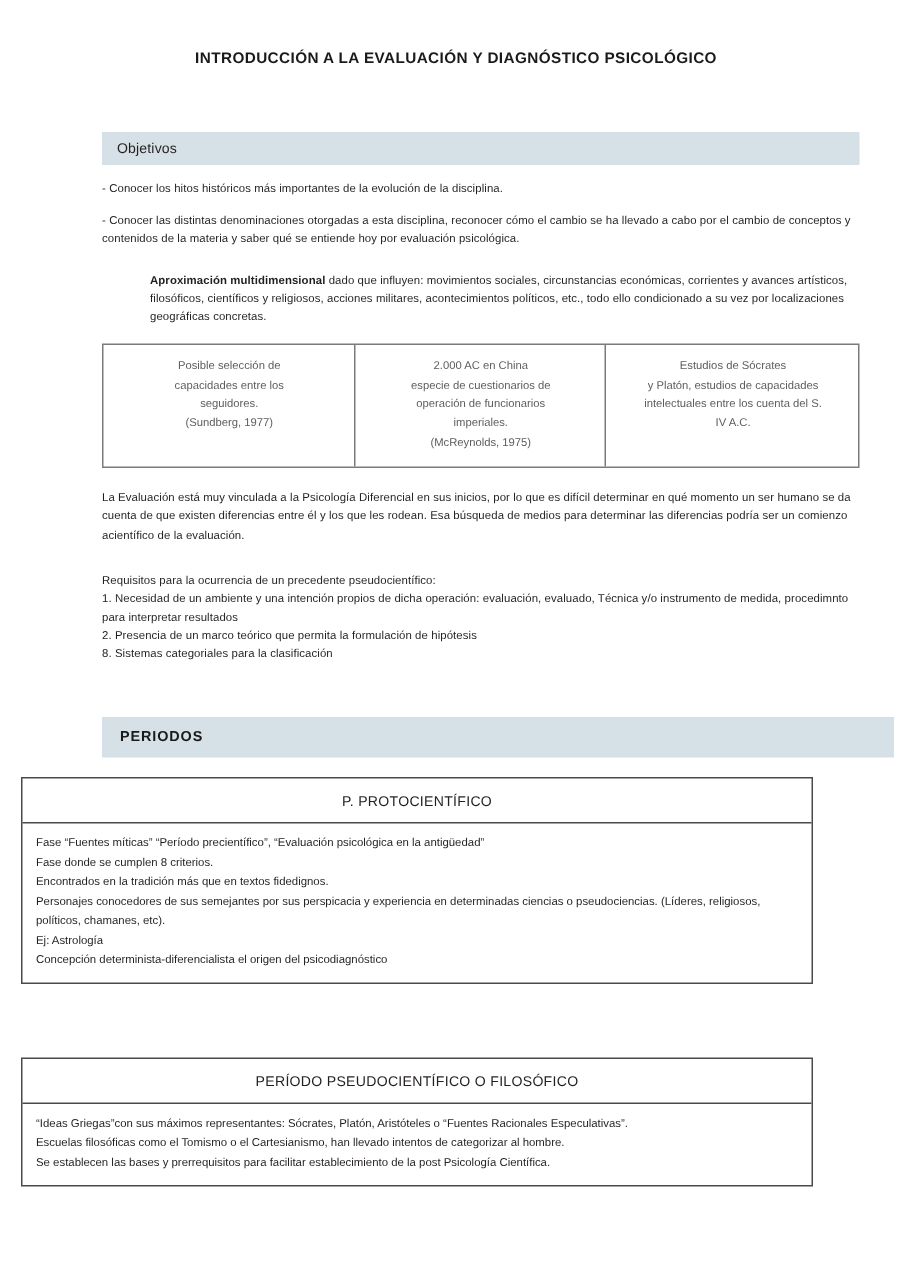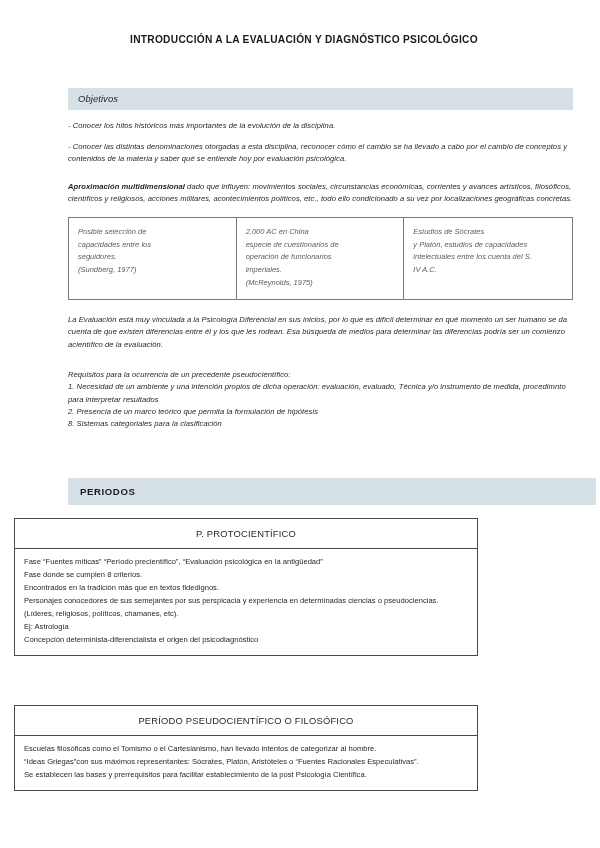--- a/index.html
+++ b/index.html
@@ -41,7 +41,6 @@
     left: 68px;
     top: 88px;
     width: 505px;
-    font-style: italic;
   }
 
   .shaded-head {

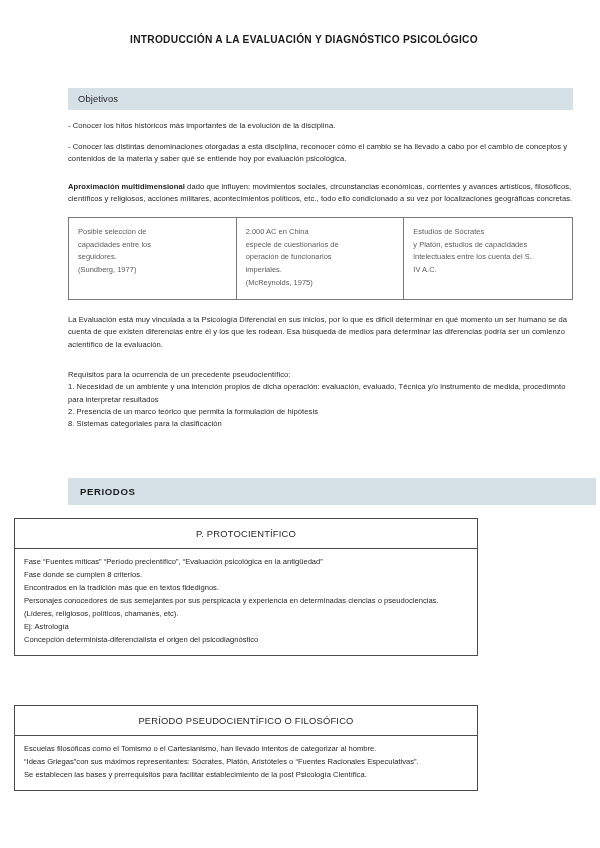--- a/index.html
+++ b/index.html
@@ -58,7 +58,7 @@
     color: #231f20;
     letter-spacing: 0.06px;
   }
-  .para.tight { line-height: 1.58; }
+  .para.tight { line-height: 1.58; margin-left: 32px; }
 
   .sp-8  { height: 8px; }
   .sp-10 { height: 10px; }

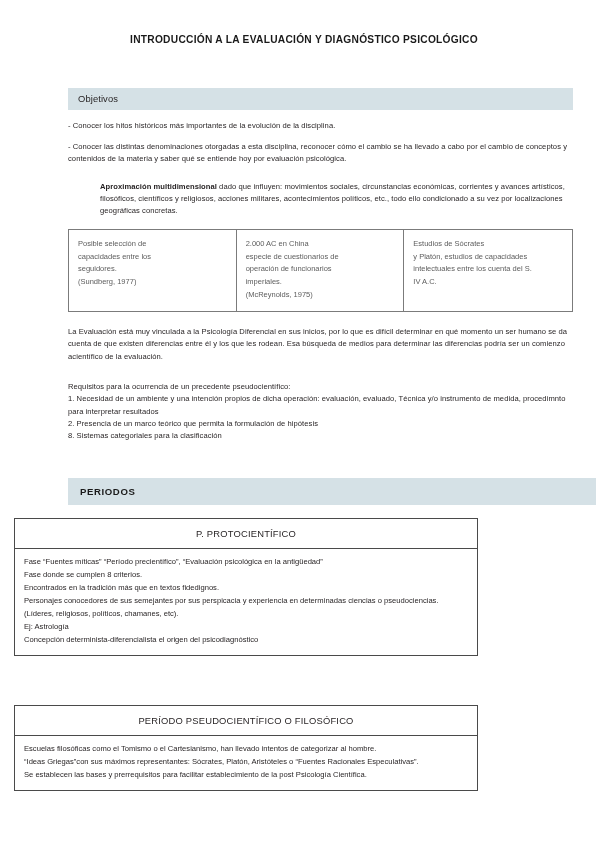--- a/index.html
+++ b/index.html
@@ -86,6 +86,7 @@
     color: #5d5d5d;
     border-right: 1px solid #7b7b7b;
     min-height: 70px;
+    text-align: center;
   }
   .tri-cell:last-child { border-right: none; }
   .tri-line { display: block; }

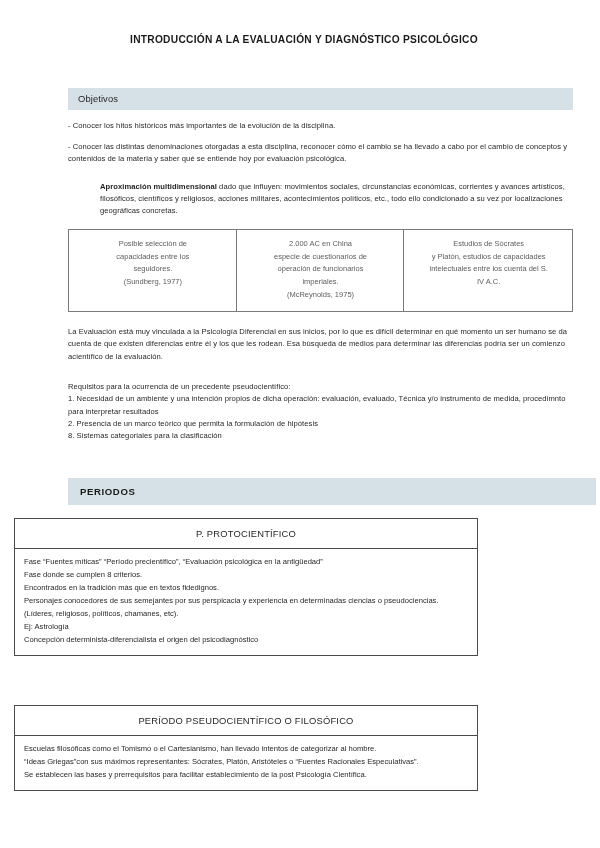--- a/index.html
+++ b/index.html
@@ -110,7 +110,7 @@
   .period-box {
     position: absolute;
     left: 14px;
-    width: 464px;
+    width: 528px;
     border: 1px solid #4a4a4a;
     box-sizing: border-box;
     background: #ffffff;

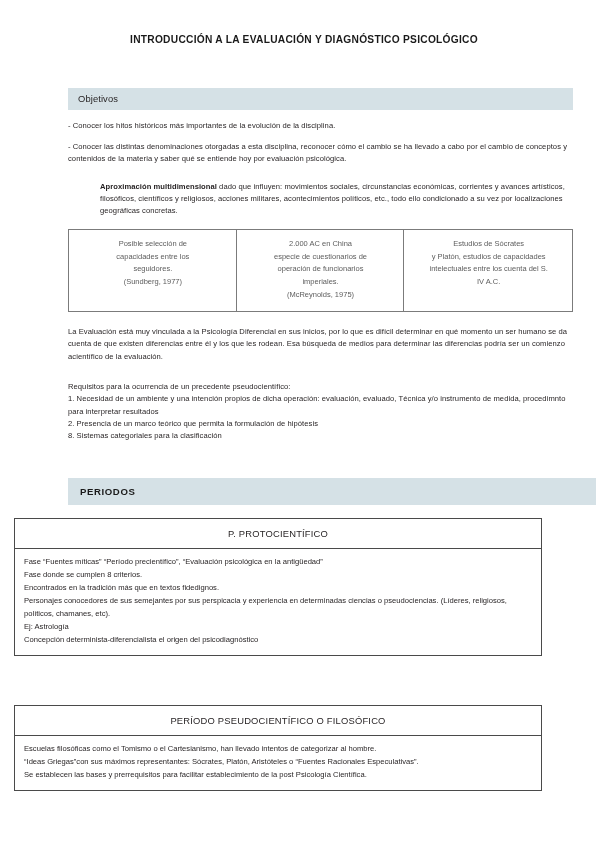--- a/index.html
+++ b/index.html
@@ -216,8 +216,8 @@
   <div class="period-box" id="box-pseudo">
     <div class="period-box-head">PERÍODO PSEUDOCIENTÍFICO O FILOSÓFICO</div>
     <div class="period-box-body">
+      <span class="period-line">“Ideas Griegas”con sus máximos representantes: Sócrates, Platón, Aristóteles o “Fuentes Racionales Especulativas”.</span>
       <span class="period-line">Escuelas filosóficas como el Tomismo o el Cartesianismo, han llevado intentos de categorizar al hombre.</span>
-      <span class="period-line">“Ideas Griegas”con sus máximos representantes: Sócrates, Platón, Aristóteles o “Fuentes Racionales Especulativas”.</span>
       <span class="period-line">Se establecen las bases y prerrequisitos para facilitar establecimiento de la post Psicología Científica.</span>
     </div>
   </div>

